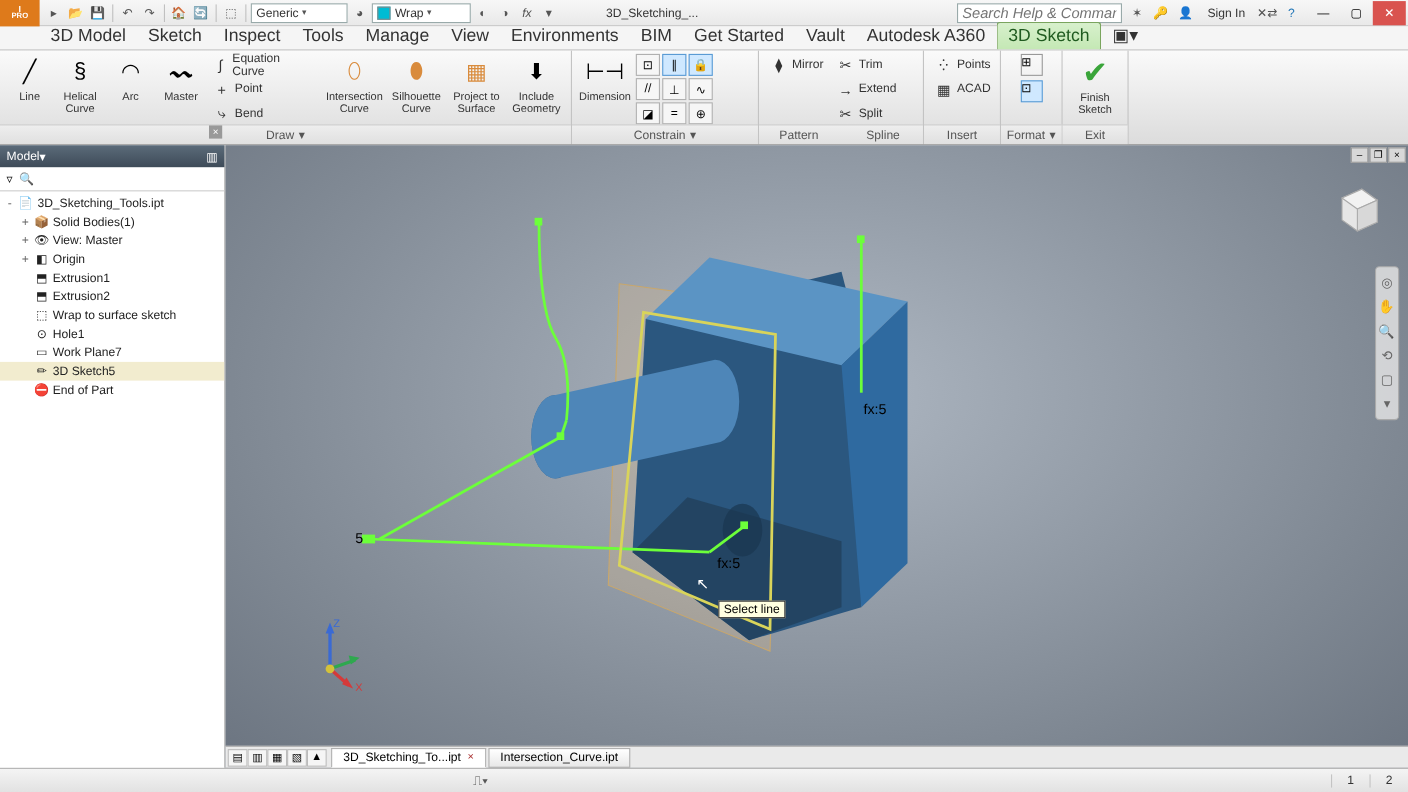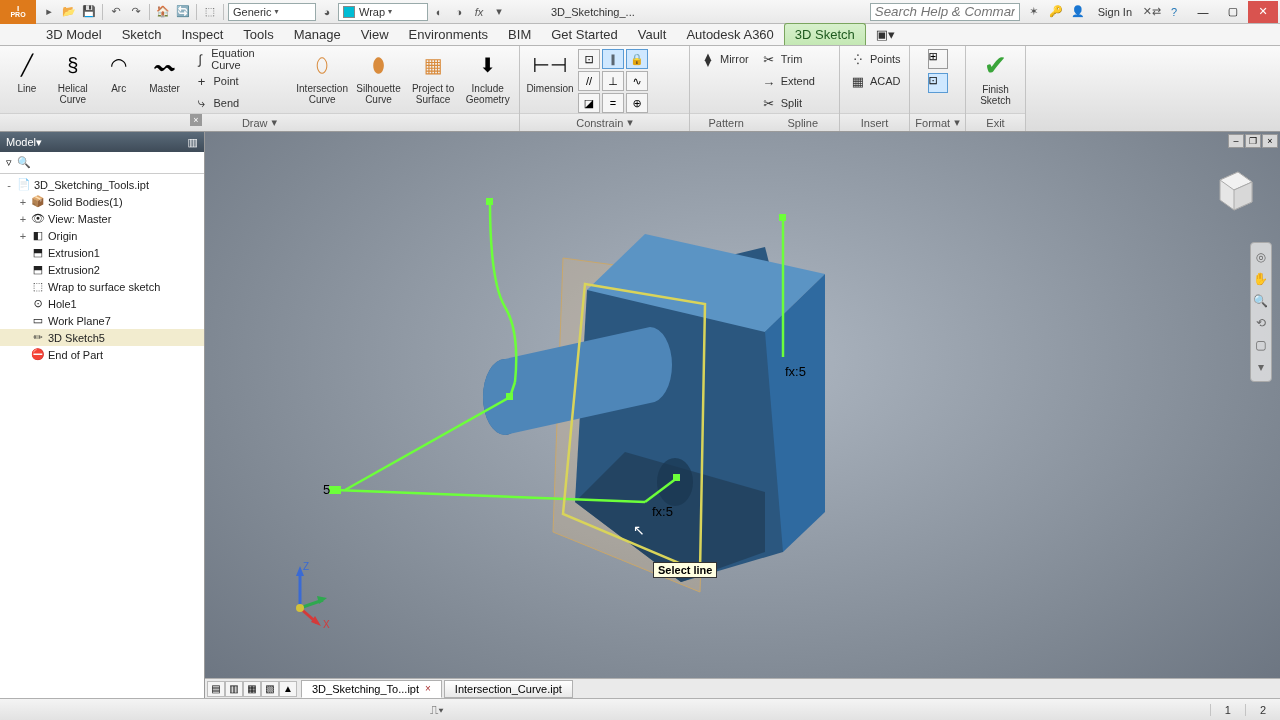--- a/index.html
+++ b/index.html
@@ -26,7 +26,7 @@
 
 
 .tabstrip { height:22px; background:#f5f5f5; border-bottom:1px solid #b6b6b6; display:flex; align-items:flex-end; padding-left:36px; }
-.tab { padding:3px 10px; font-size:13px; color:#333; cursor:pointer; }
+.tab { padding:3px 10px; font-size:16px; color:#333; cursor:pointer; }
 .tab.active { background:linear-gradient(#d7f0cc,#c4e8b4); border:1px solid #7aa55e; border-bottom:none; border-radius:3px 3px 0 0; color:#1f5a1f; }
 
 

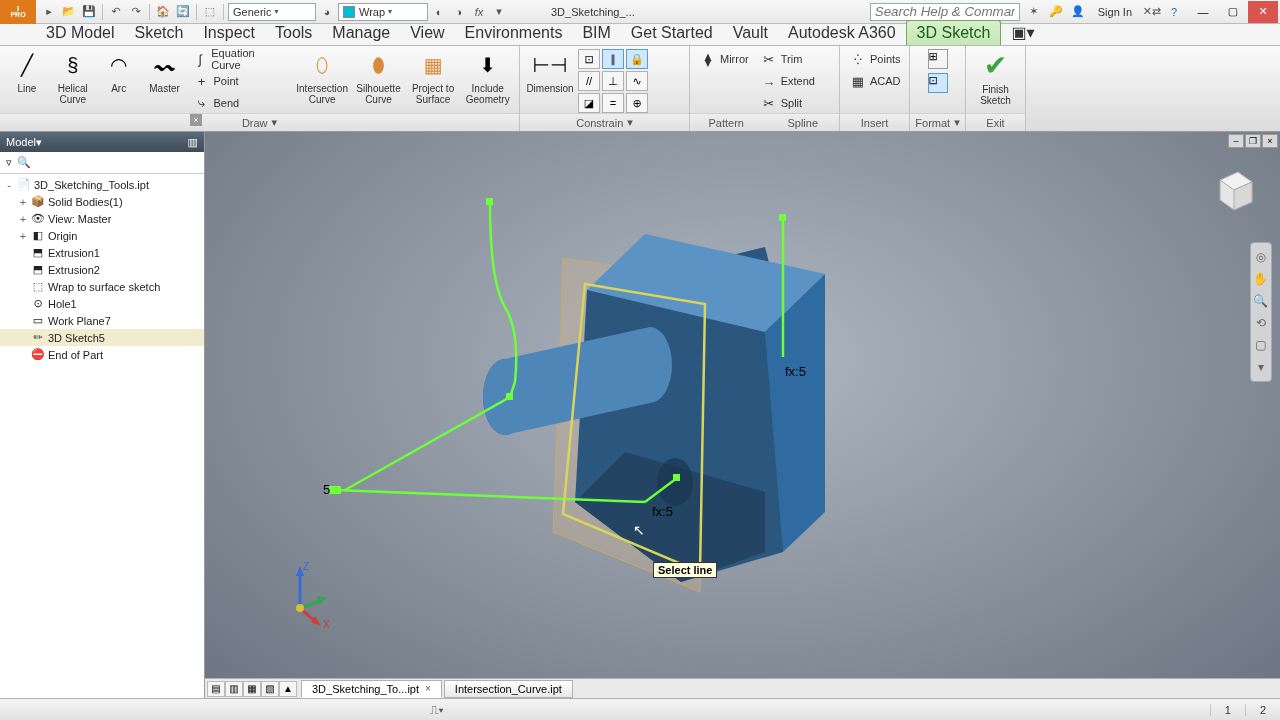--- a/index.html
+++ b/index.html
@@ -428,7 +428,7 @@
     <div class="dim-label" style="left:118px; top:350px;">5</div>
 
     <div style="position:absolute; left:428px; top:390px; font-size:14px; color:#fff">↖</div>
-    <div class="tooltip" style="left:448px; top:430px;font-weight:bold;">Select line</div>
+    <div class="tooltip" style="left:448px; top:414px;">Select line</div>
 
     <svg class="triad" viewBox="0 0 60 70">
       <line x1="25" y1="50" x2="25" y2="15" stroke="#3a6ad4" stroke-width="3"></line>

